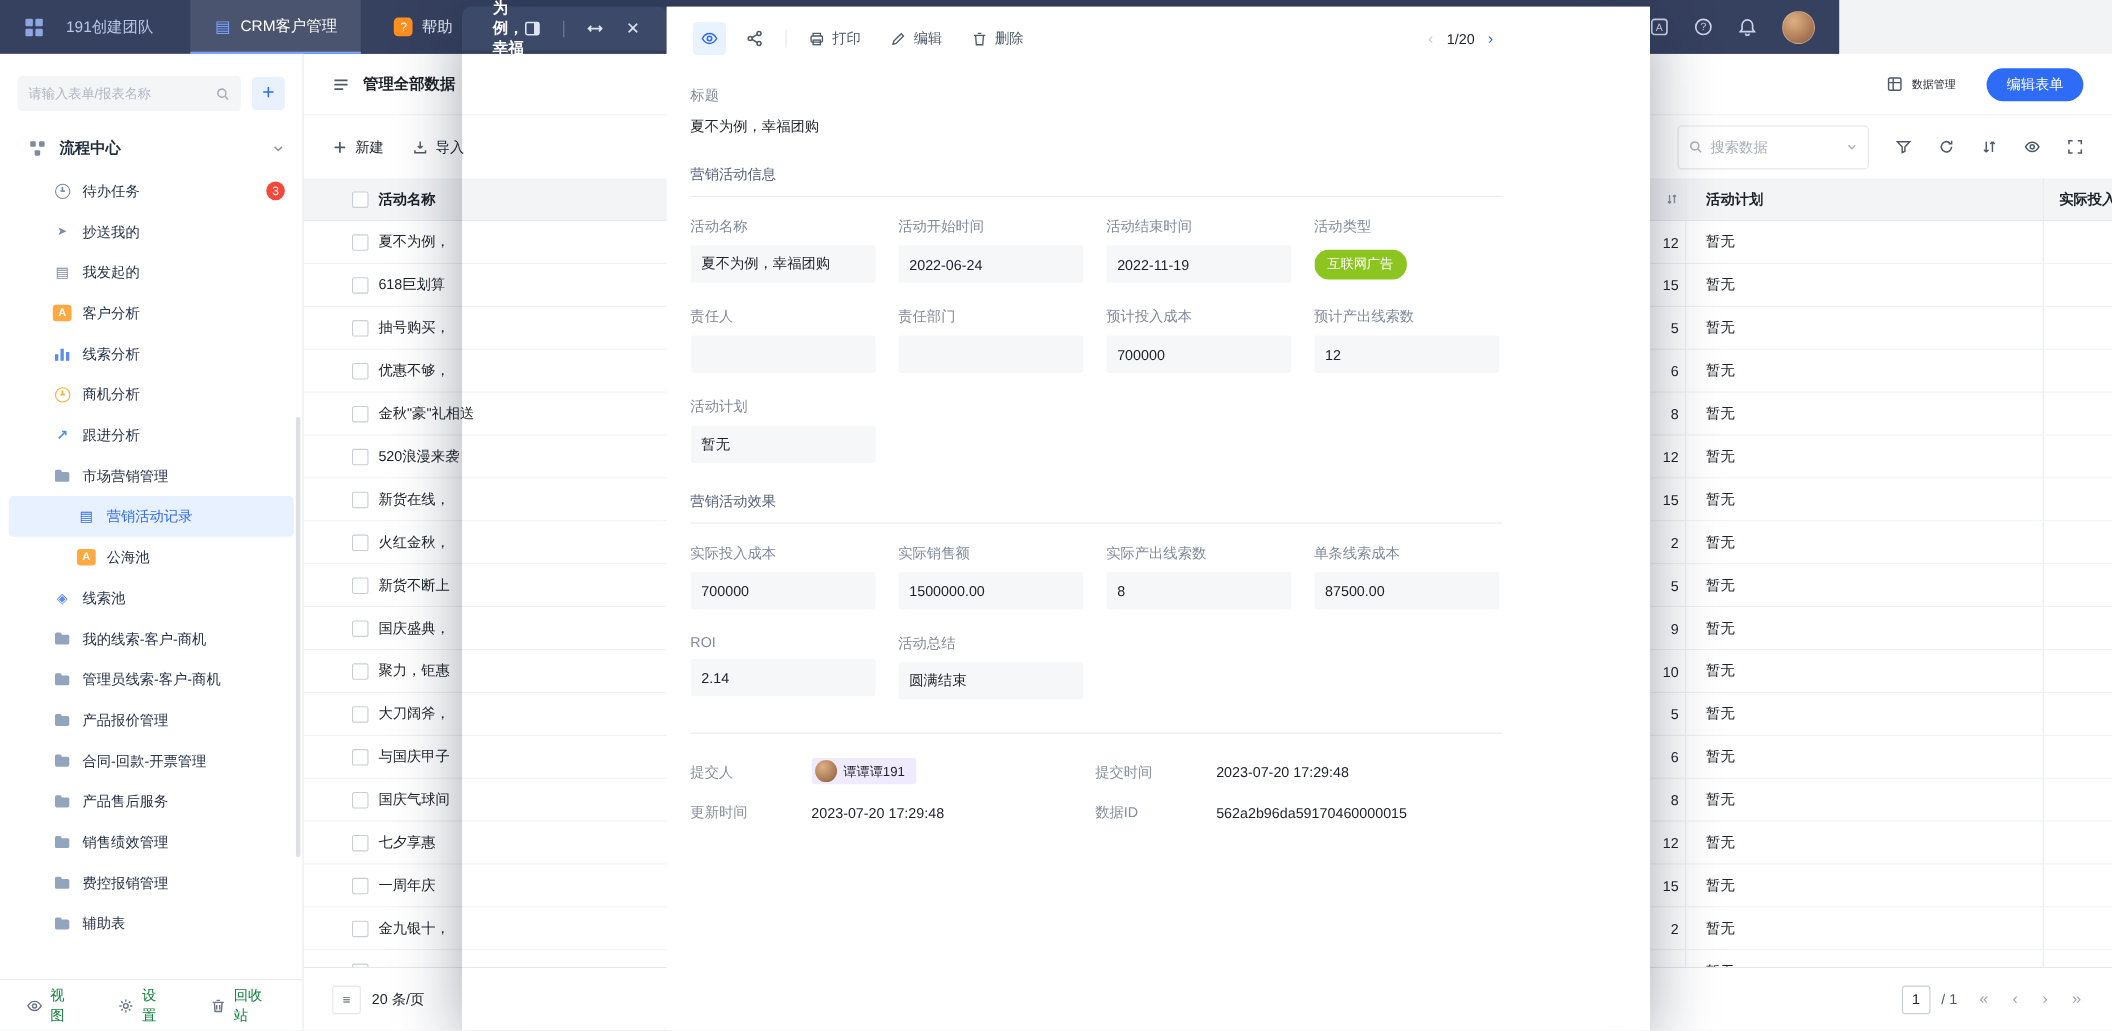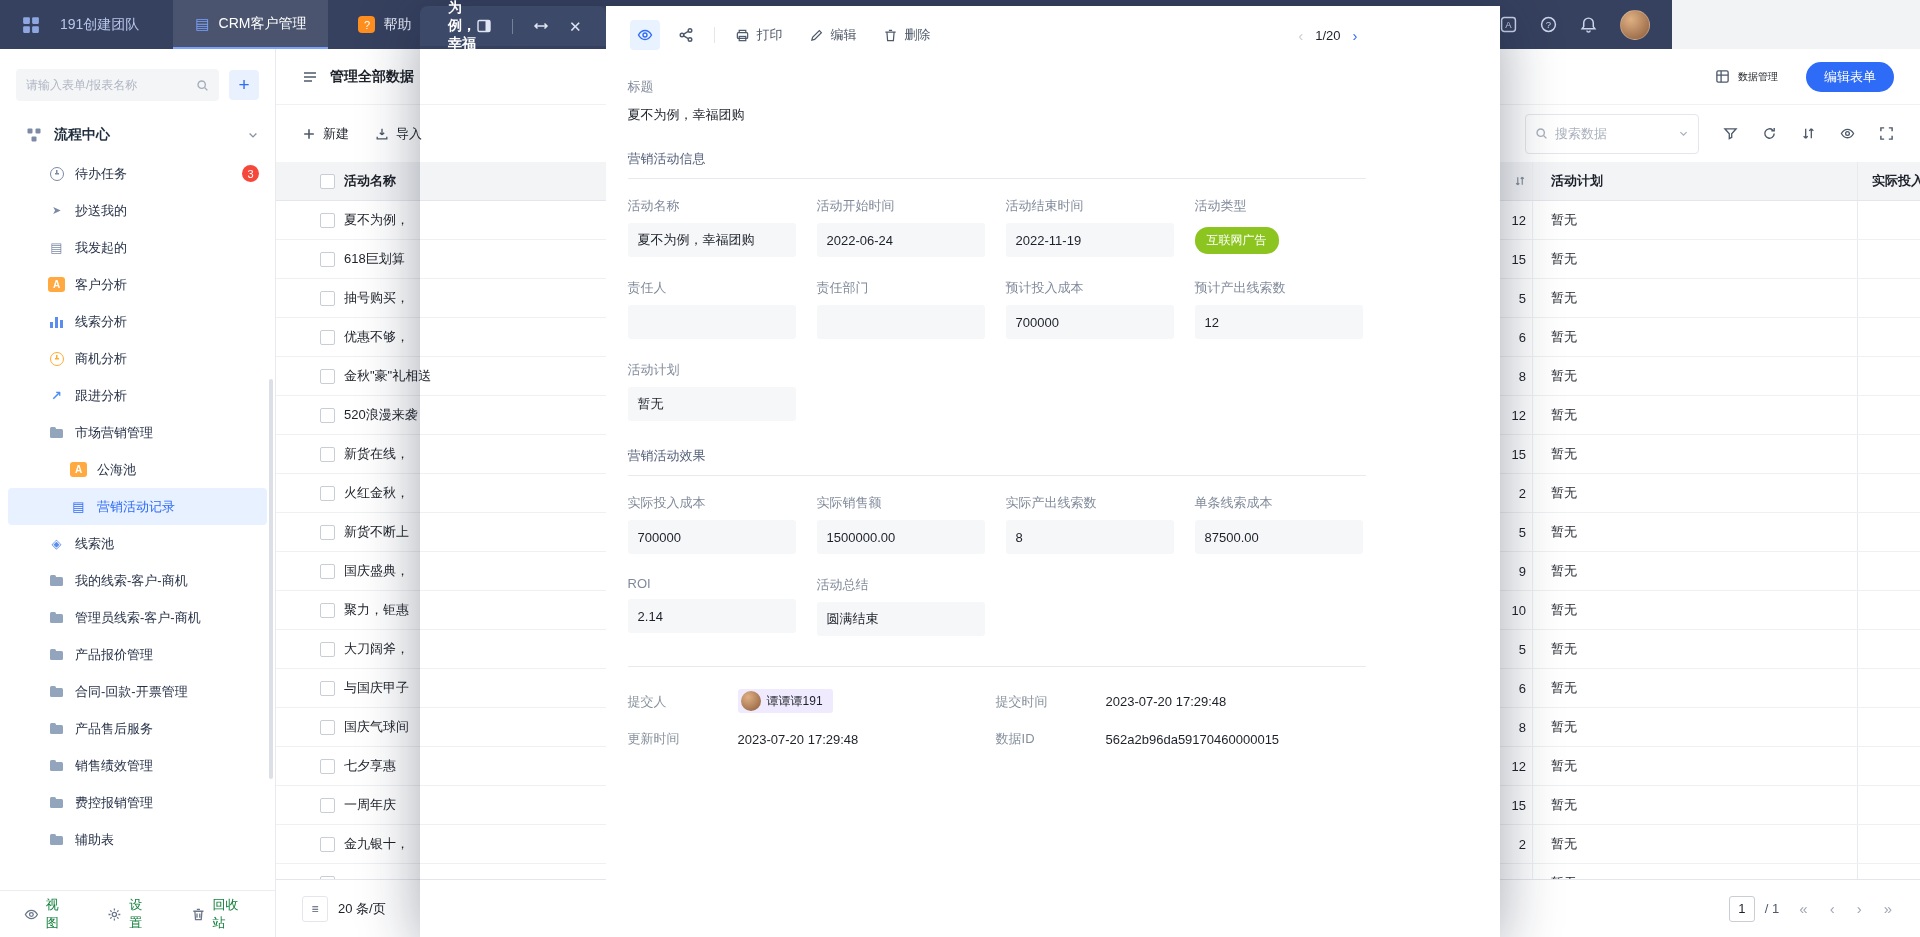--- a/index.html
+++ b/index.html
@@ -275,15 +275,15 @@
 
         </div>
 
+        <div class="side-item" data-indent="2" data-selected="1">
+          <span class="si-icon" data-icon="form"></span>
+          <span class="si-label">营销活动记录</span>
+
+        </div>
+
         <div class="side-item" data-indent="2">
           <span class="si-icon" data-icon="form-a"></span>
           <span class="si-label">公海池</span>
-
-        </div>
-
-        <div class="side-item" data-indent="2" data-selected="1">
-          <span class="si-icon" data-icon="form"></span>
-          <span class="si-label">营销活动记录</span>
 
         </div>
 

